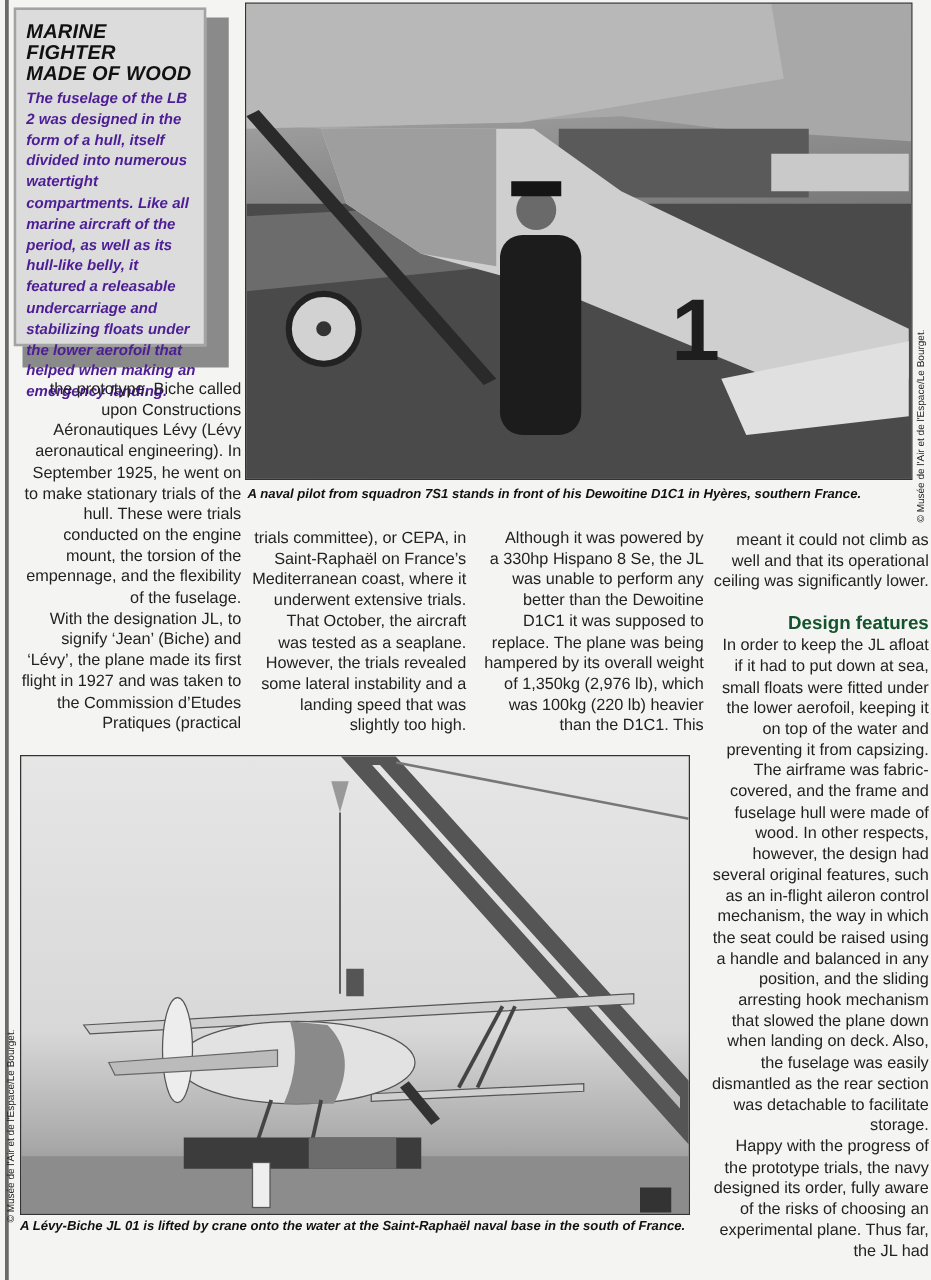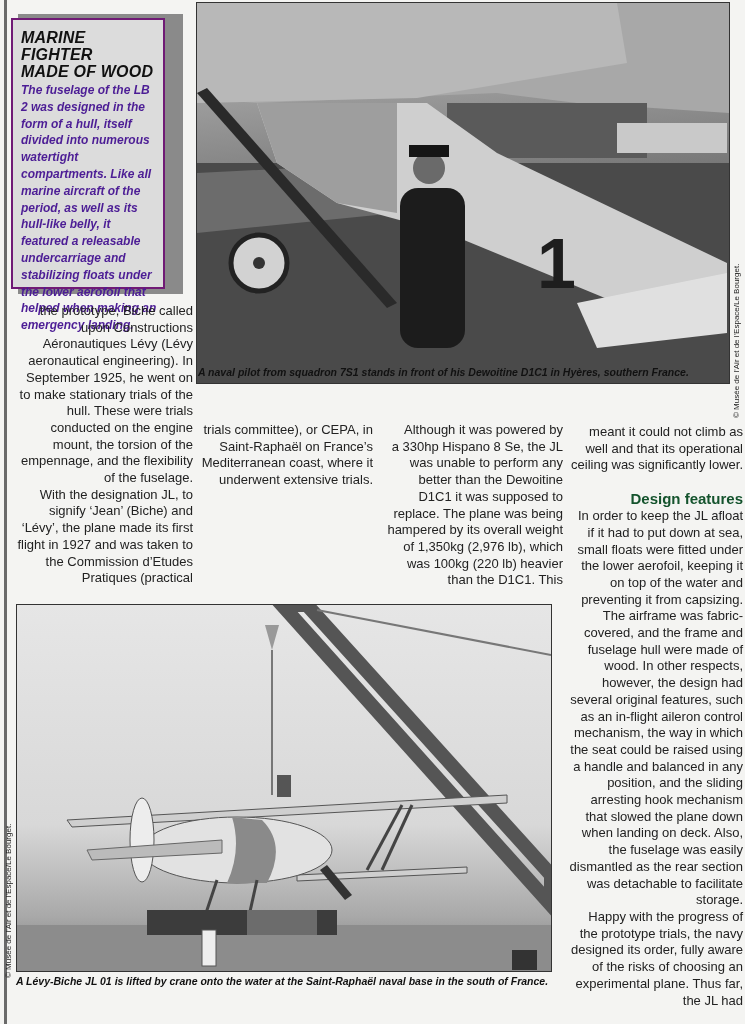--- a/index.html
+++ b/index.html
@@ -20,8 +20,8 @@
   }
   .sidebar-box {
     position: absolute; left: 11px; top: 6px; width: 154px; height: 271px;
-    background: #dcdcdc; border: 2px solid #701a75;
-    padding: 4px 5px 0 8px; box-sizing: border-box; margin-top: 12px;
+    background: #dcdcdc; border: 2px solid #a3a3a3;
+    padding: 4px 5px 0 8px; box-sizing: border-box;
   }
   .sidebar-title {
     font-weight: bold; font-style: italic; font-size: 16px; line-height: 17px;

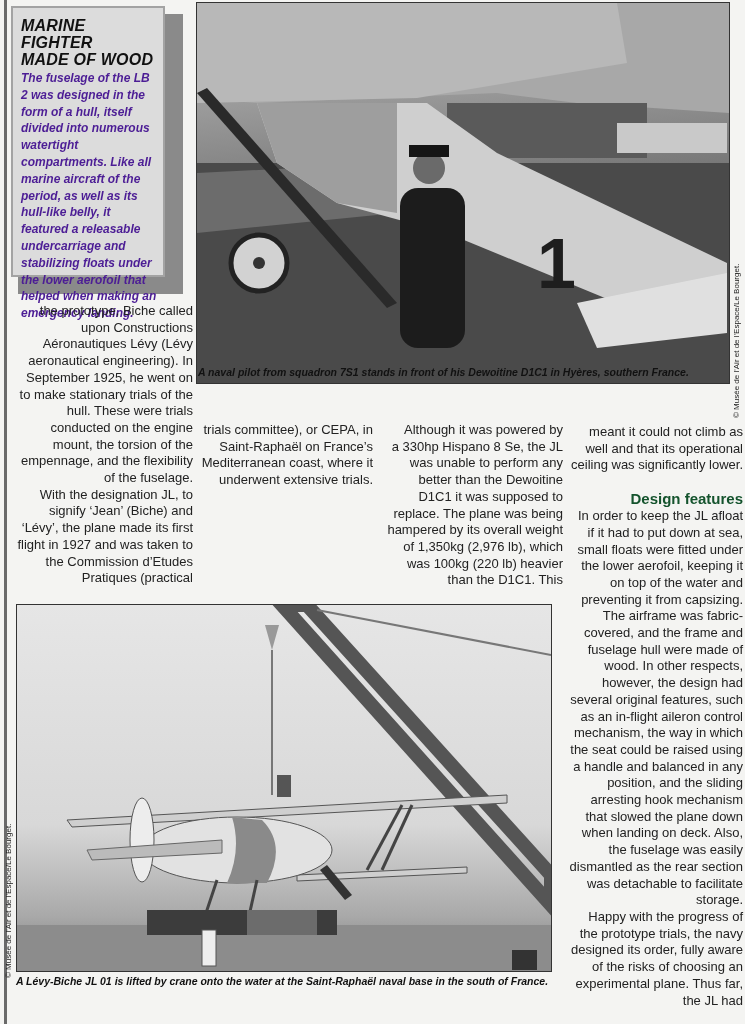--- a/index.html
+++ b/index.html
@@ -58,7 +58,7 @@
     position: absolute; font-weight: bold; font-style: italic; font-size: 10.5px;
     line-height: 17px; color: #111; margin: 0;
   }
-  .caption-top { left: 198px; top: 364px; width: 540px; }
+  .caption-top { left: 198px; top: 387px; width: 540px; }
   .caption-bottom { left: 16px; top: 973px; width: 560px; }
   
   .col {

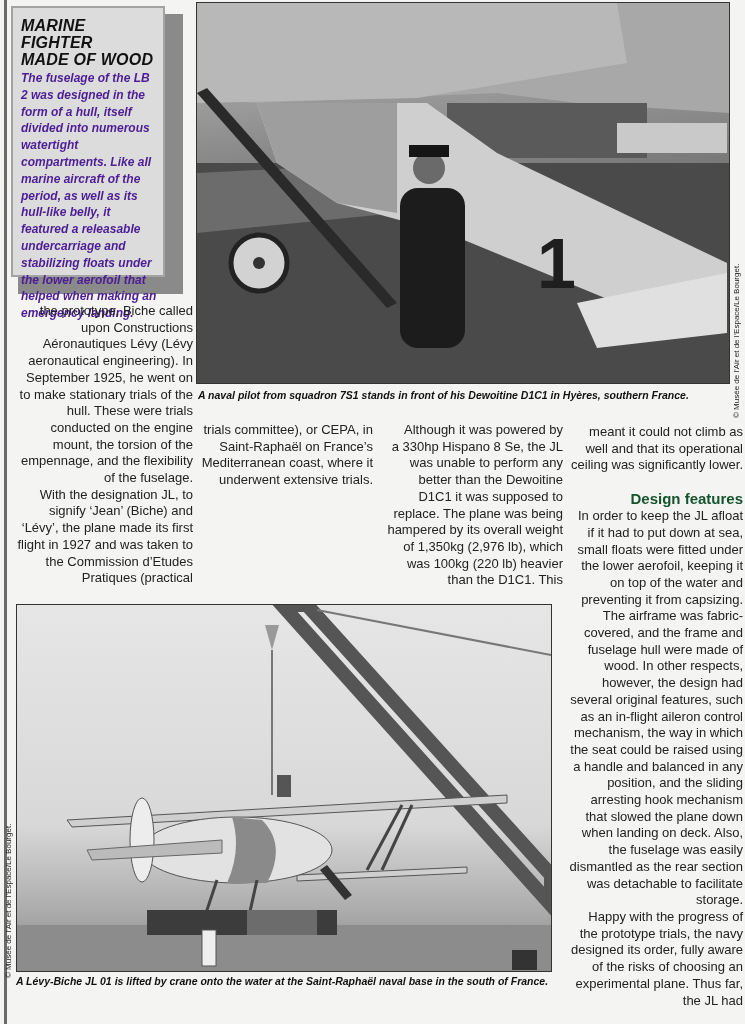--- a/index.html
+++ b/index.html
@@ -129,6 +129,7 @@
 </div>
 <div class="col col2">
   <p>trials committee), or CEPA, in Saint-Raphaël on France’s Mediterranean coast, where it underwent extensive trials.</p>
+  <p class="indent">That October, the aircraft was tested as a seaplane. However, the trials revealed some lateral instability and a landing speed that was slightly too high.</p>
 </div>
 <div class="col col3">
   <p class="indent">Although it was powered by a 330hp Hispano 8 Se, the JL was unable to perform any better than the Dewoitine D1C1 it was supposed to replace. The plane was being hampered by its overall weight of 1,350kg (2,976 lb), which was 100kg (220 lb) heavier than the D1C1. This</p>

